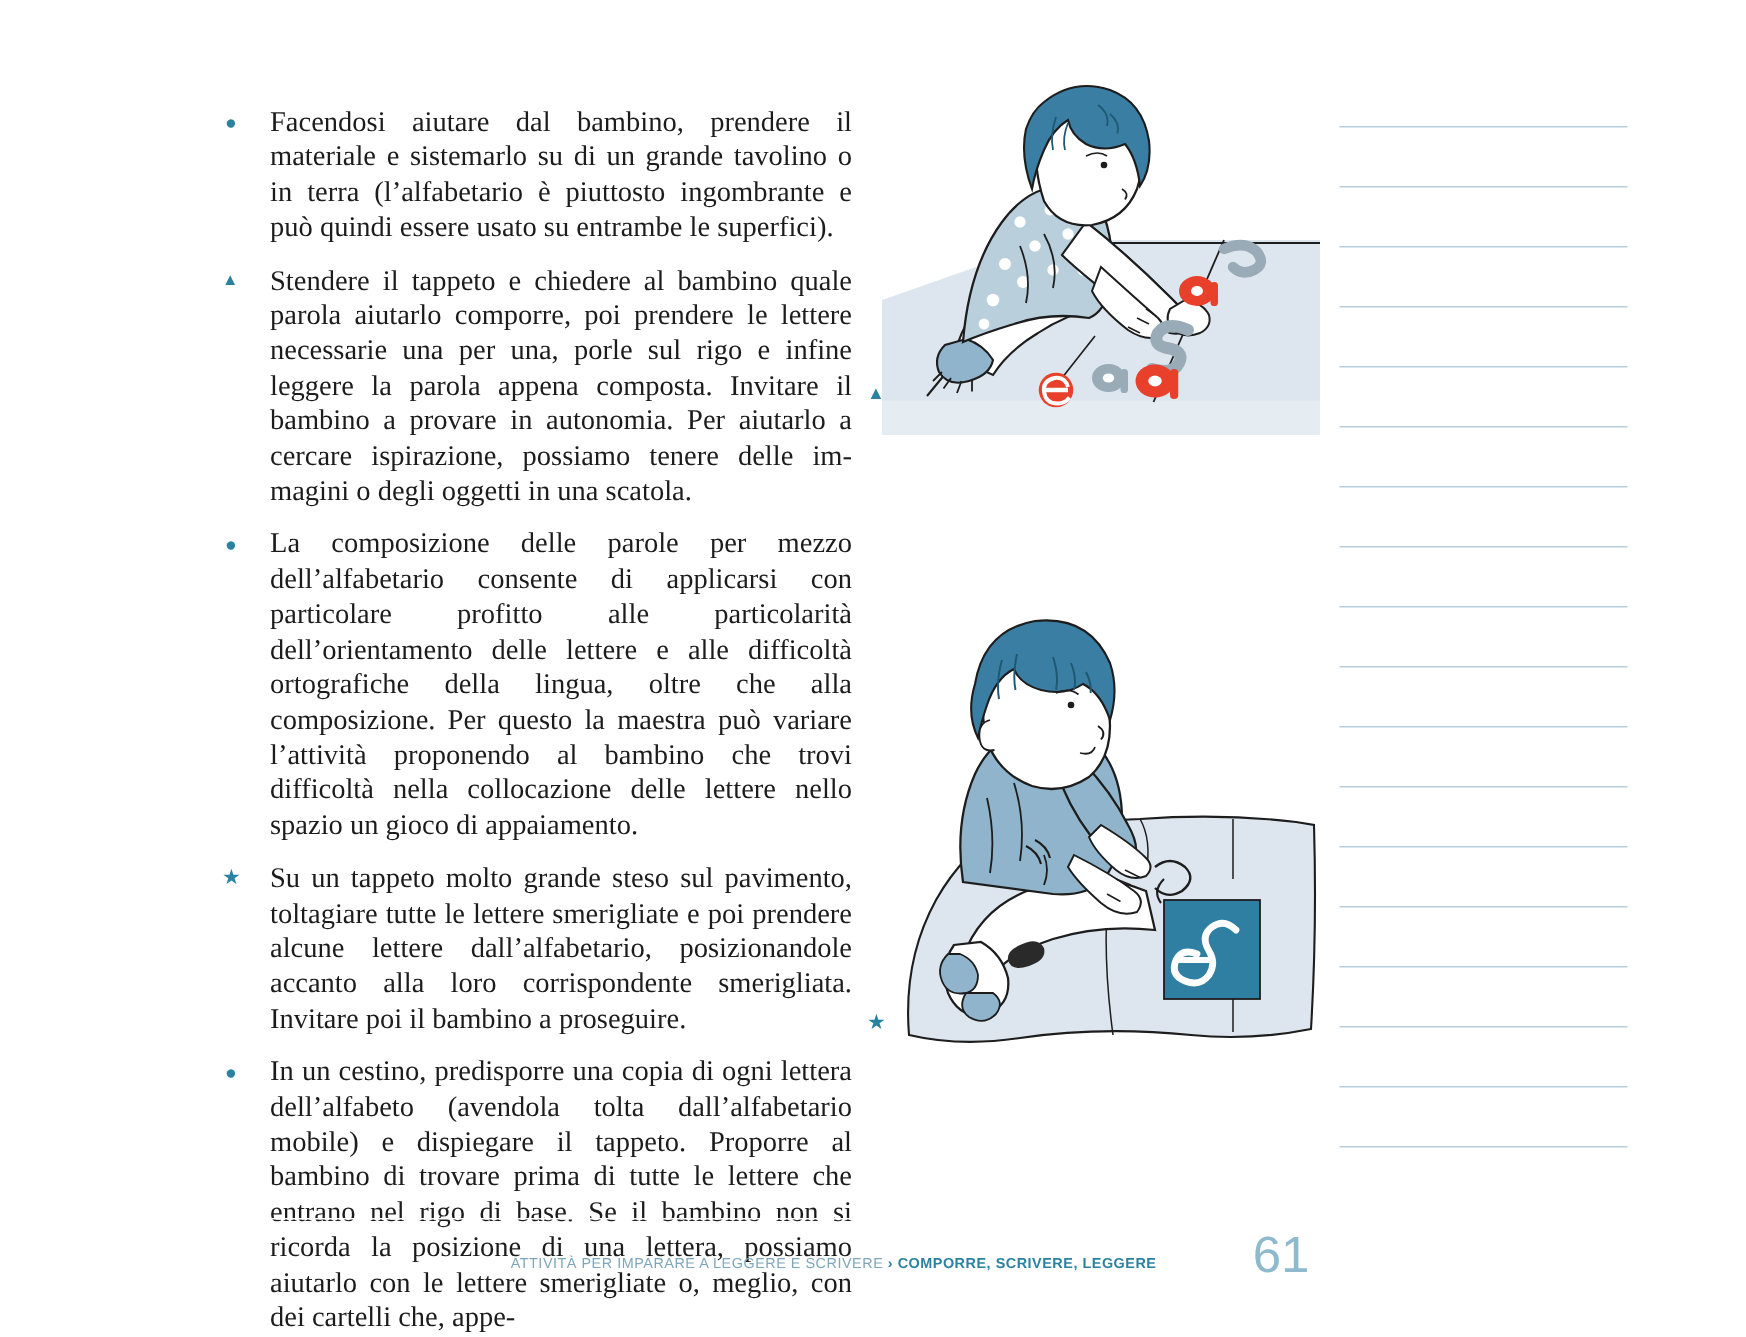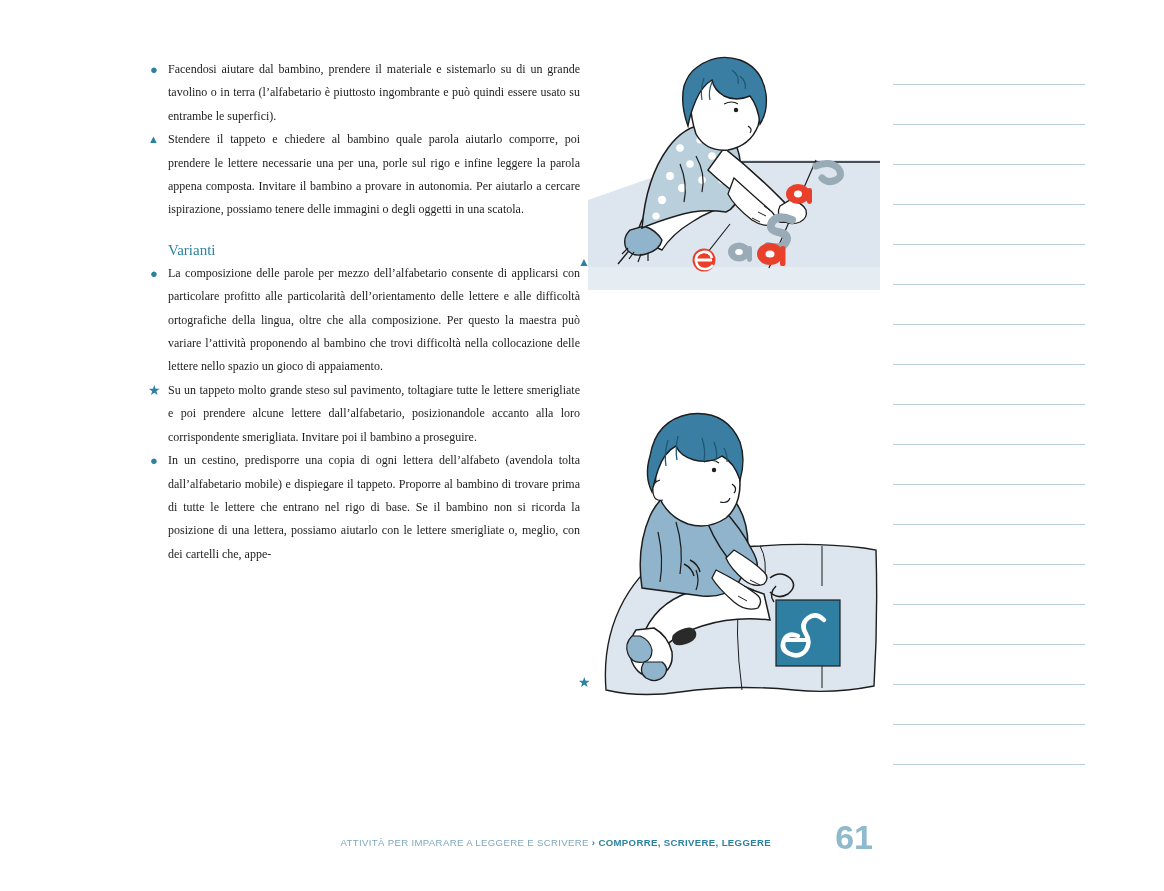--- a/index.html
+++ b/index.html
@@ -51,13 +51,13 @@
   }
 
   .para {
-    font-size: 12px;
+    font-size: 19px;
     line-height: 23.4px;
     color: #1c1c1c;
     text-align: justify;
     text-justify: inter-word;
     hyphens: manual;
-    margin: 0;
+    margin: 12px;
   }
 
   h3.section-head {

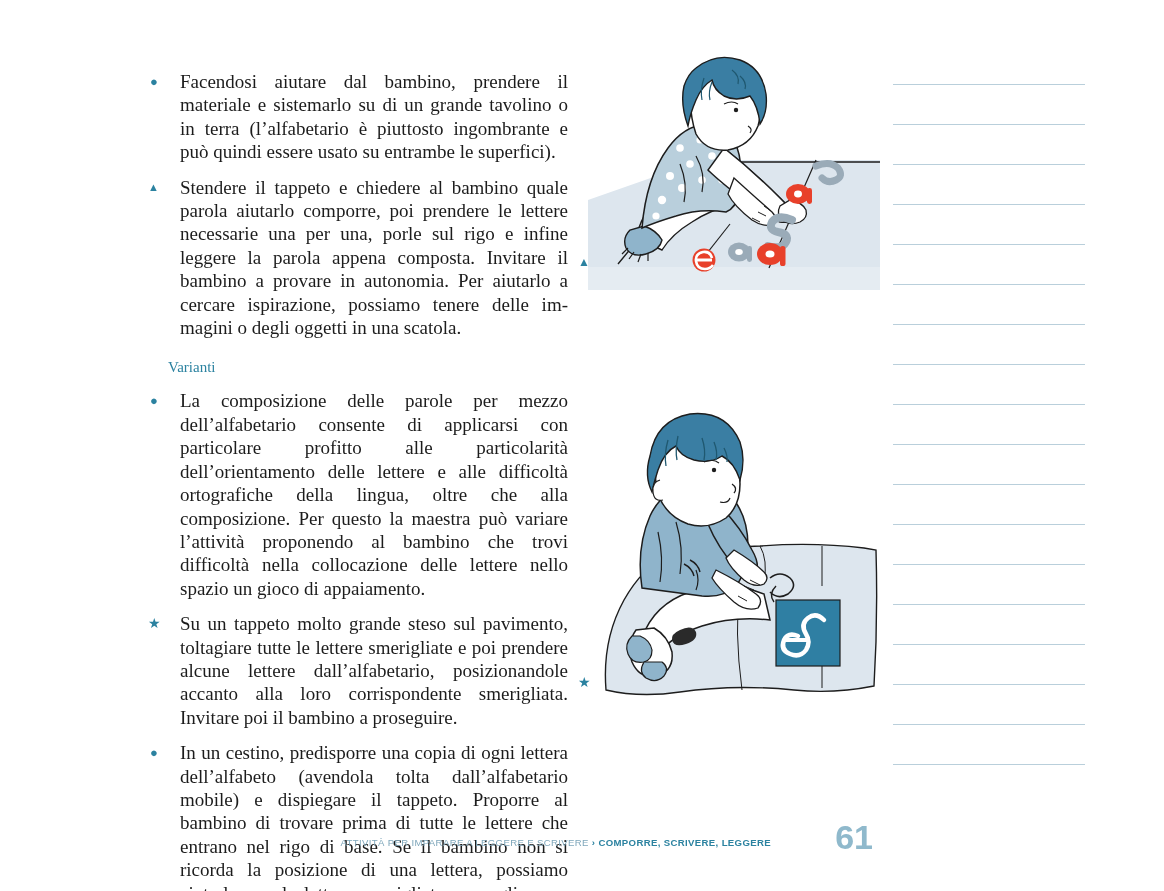--- a/index.html
+++ b/index.html
@@ -176,7 +176,6 @@
 
   </ul>
 
-  <h3 class="section-head">Varianti</h3>
 
   <ul class="bullets">
 

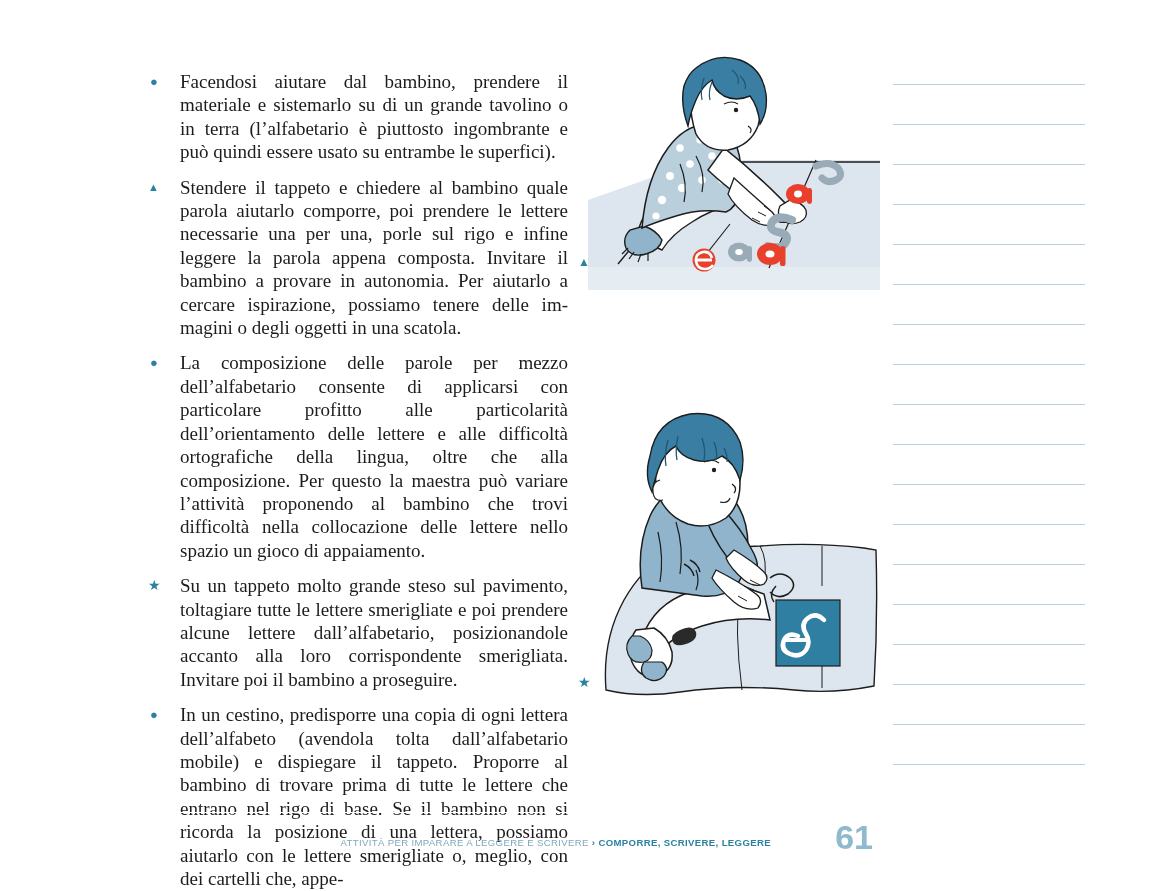--- a/index.html
+++ b/index.html
@@ -131,7 +131,7 @@
     right: 62px; top: -14px;
     font-family: "Liberation Sans", "DejaVu Sans", sans-serif;
     font-size: 34px;
-    font-weight: 700;
+    font-weight: 400;
     color: #8fb9cc;
     letter-spacing: 0px;
   }

